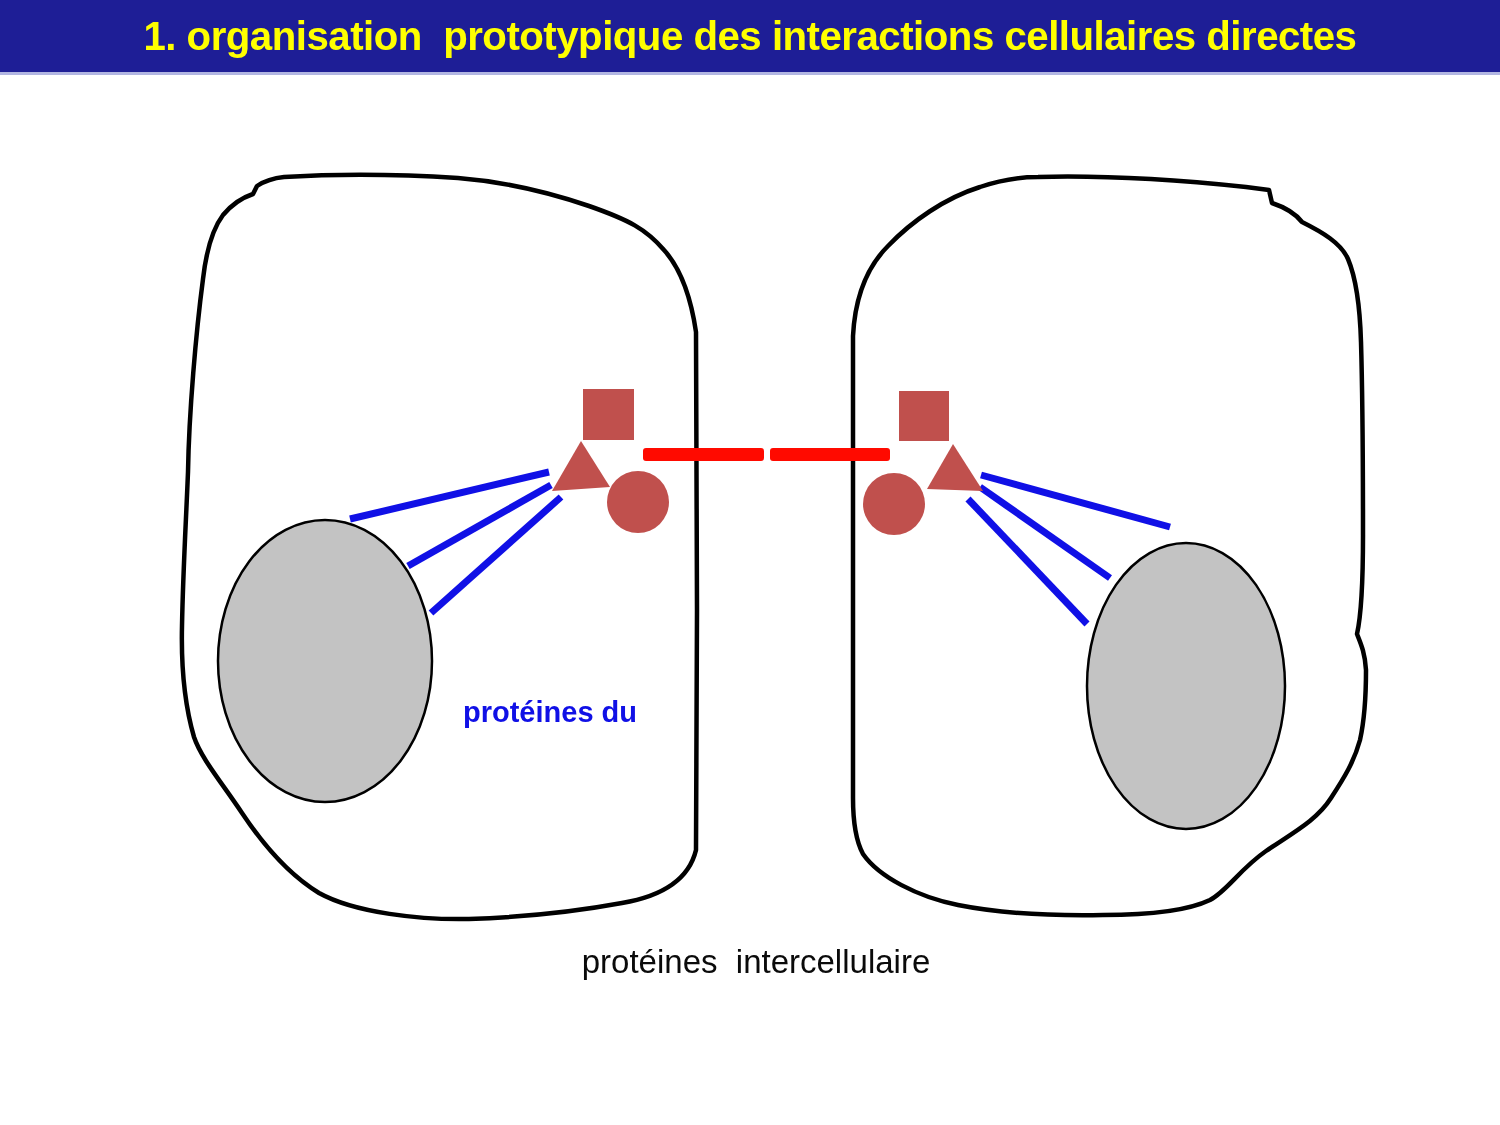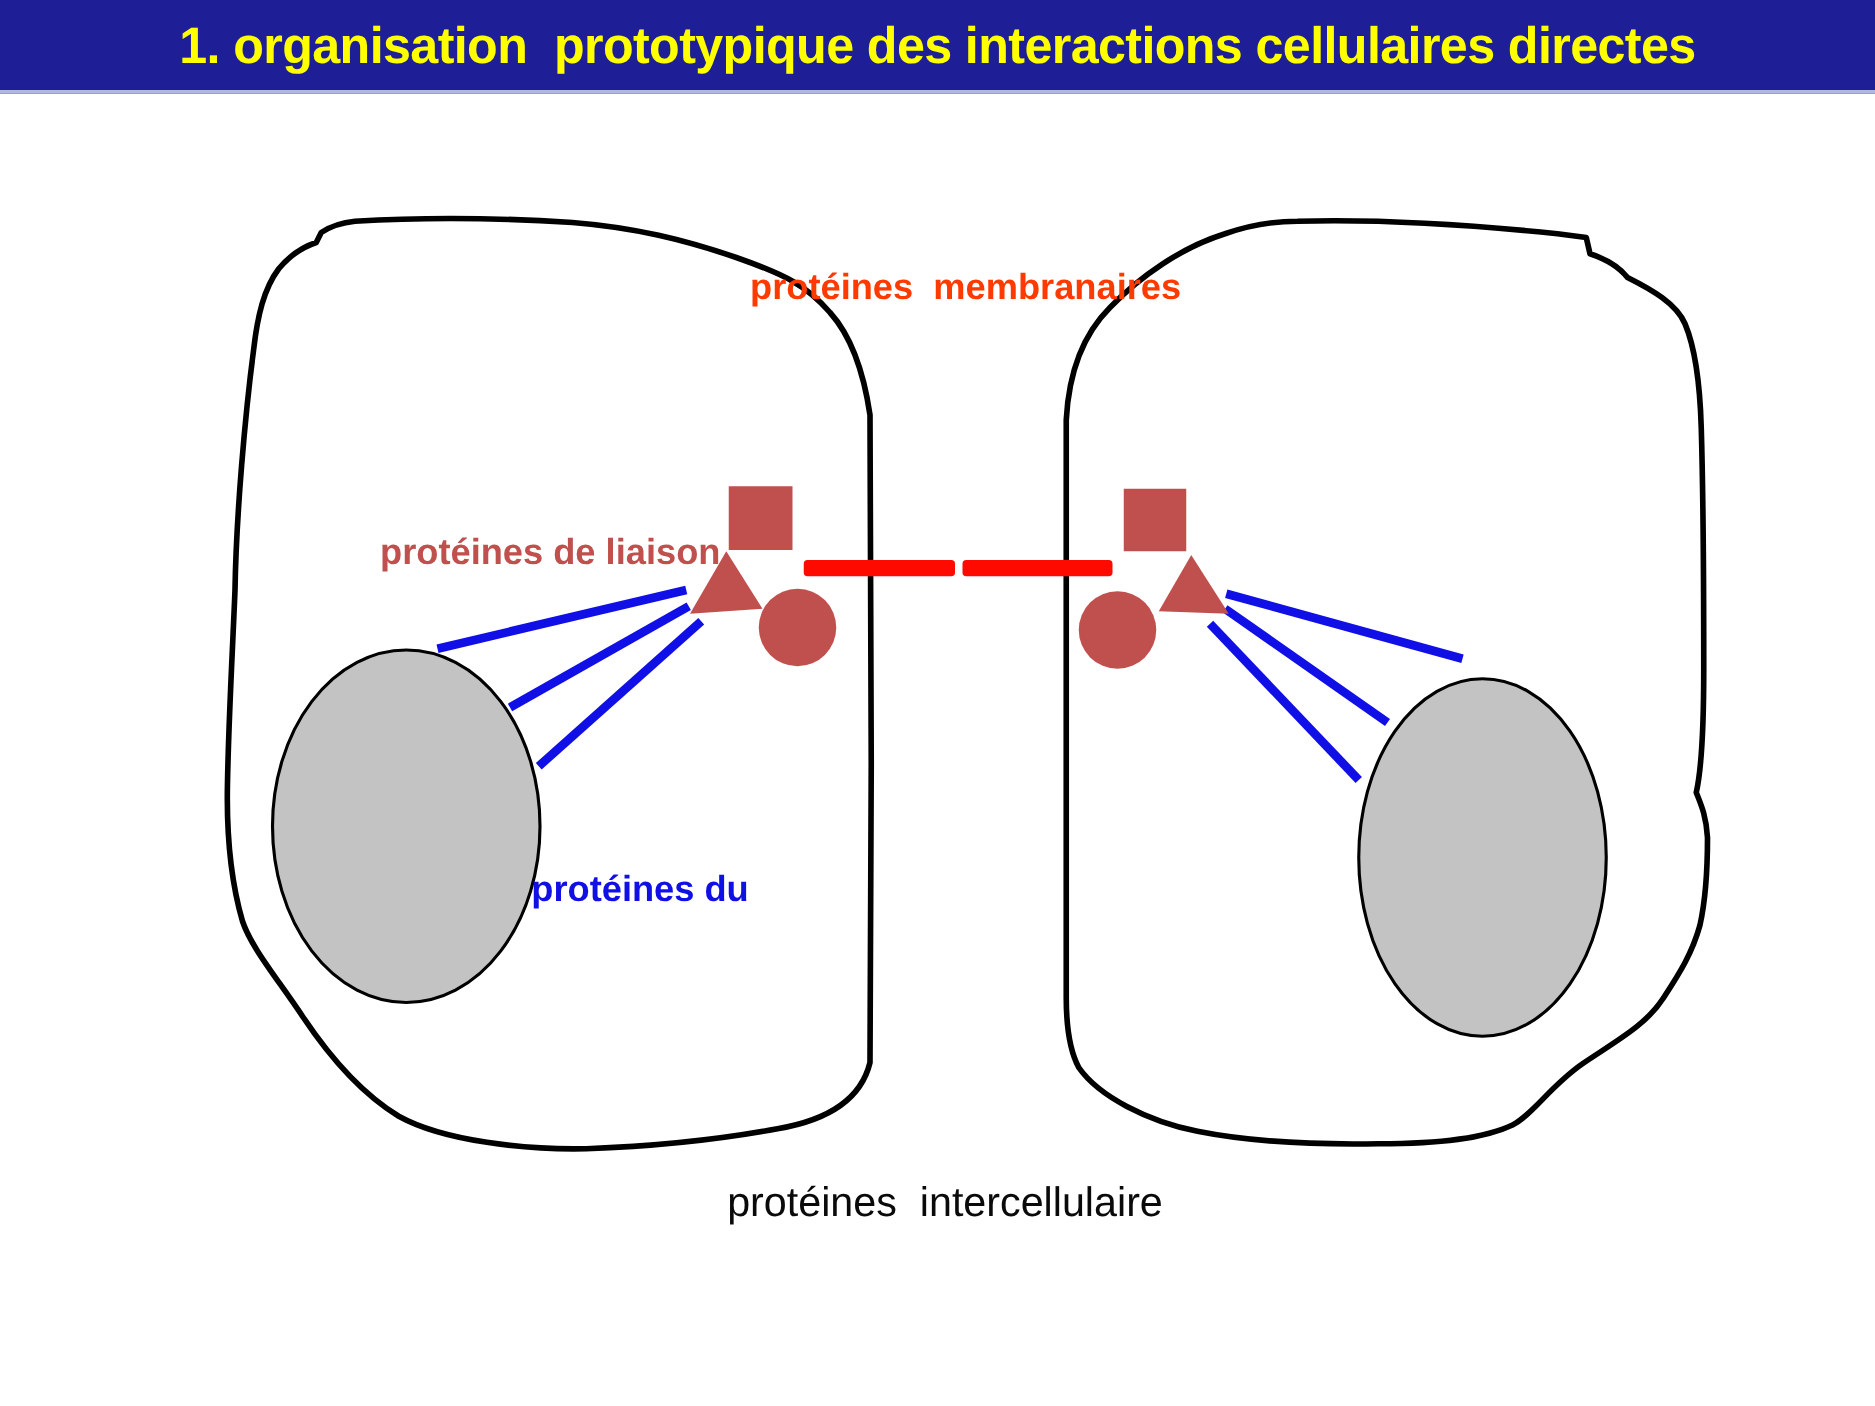--- a/index.html
+++ b/index.html
@@ -122,7 +122,6 @@
   </svg>
 
   <div class="label label-membrane">
-    <div>protéines  membranaires</div>
   </div>
 
   <div class="label label-adapter">

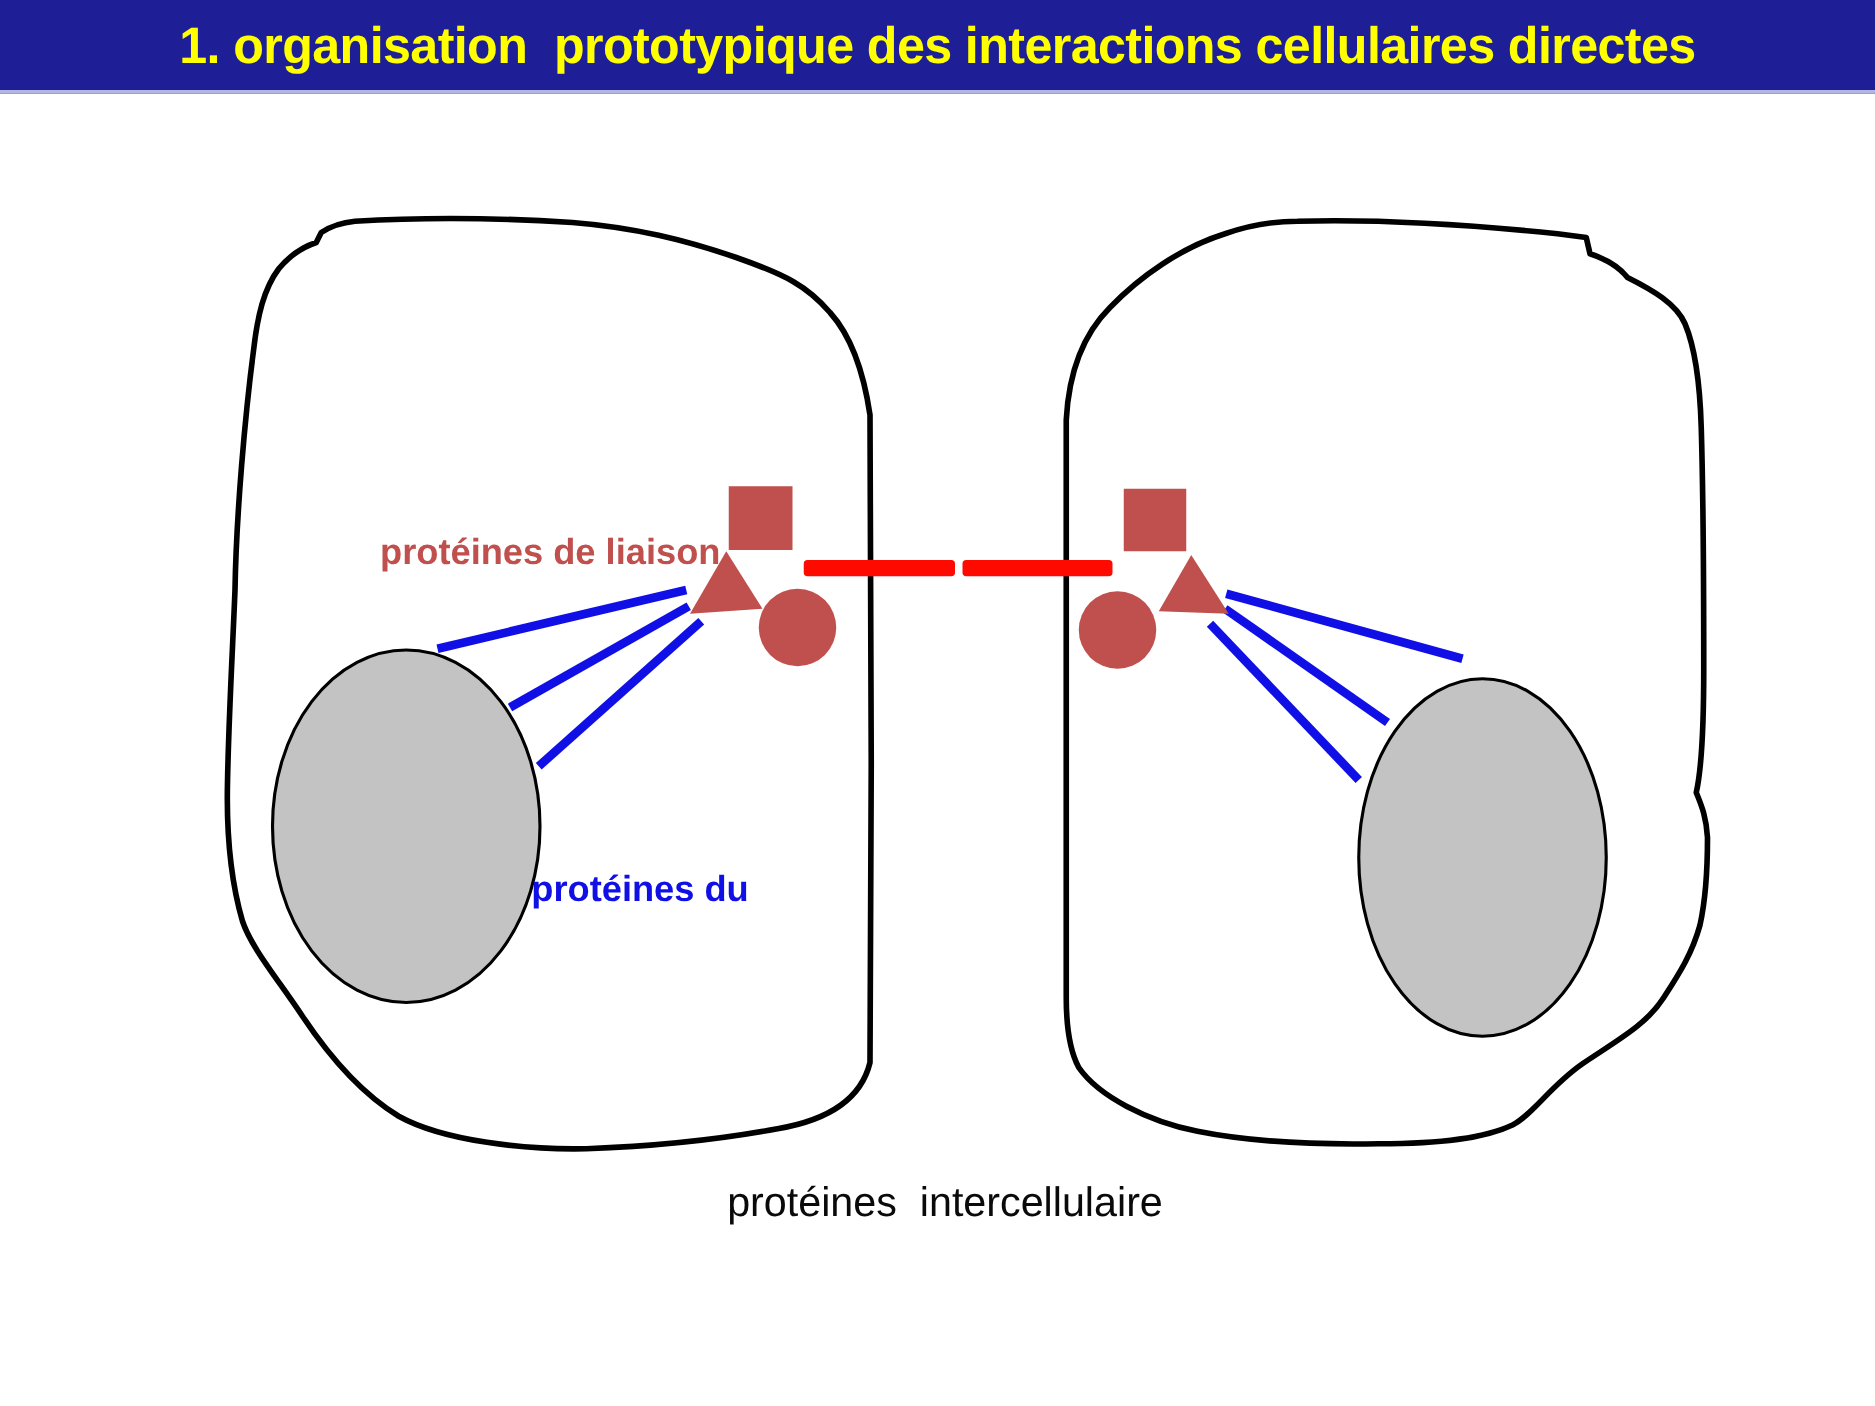--- a/index.html
+++ b/index.html
@@ -125,7 +125,6 @@
   </div>
 
   <div class="label label-adapter">
-    <div>protéines de liaison</div>
   </div>
 
   <div class="label label-cytoskeleton">

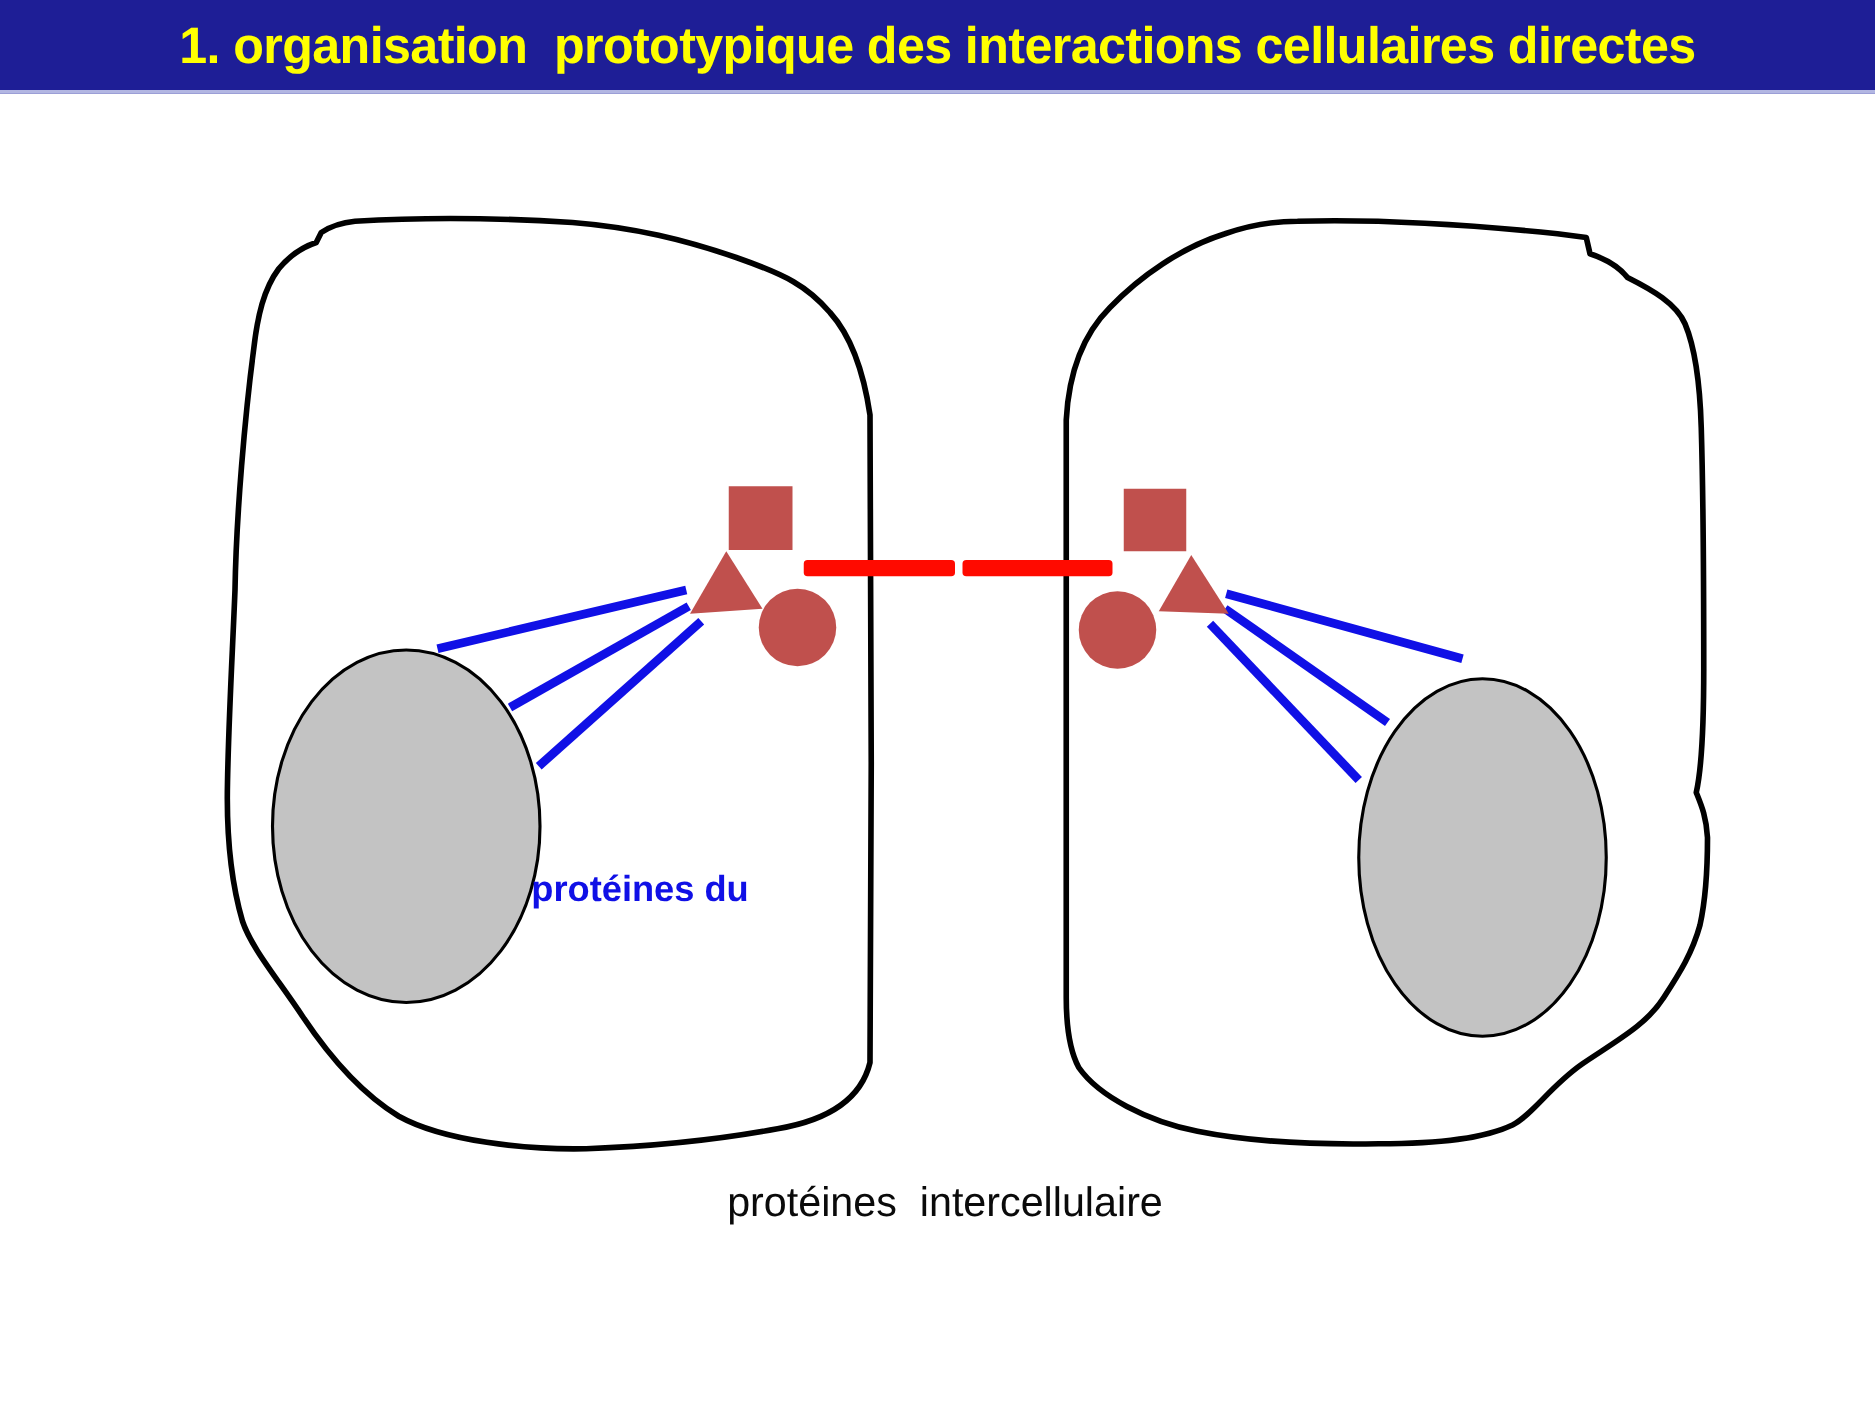--- a/index.html
+++ b/index.html
@@ -29,7 +29,7 @@
   }
   .label-membrane{left:600px;top:138px;color:var(--membrane-label,#ff3a00);}
   .label-adapter{left:304px;top:350px;color:var(--adapter,#c0504d);}
-  .label-cytoskeleton{left:425px;top:620px;width:212px;text-align:left;color:var(--cytoskeleton-blue,#1010e6);}
+  .label-cytoskeleton{left:425px;top:620px;width:212px;text-align:right;color:var(--cytoskeleton-blue,#1010e6);}
   .caption{
     position:absolute;left:506px;top:943px;width:500px;text-align:center;
     font-size:33px;color:#0a0a0a;font-weight:normal;white-space:pre-wrap;

